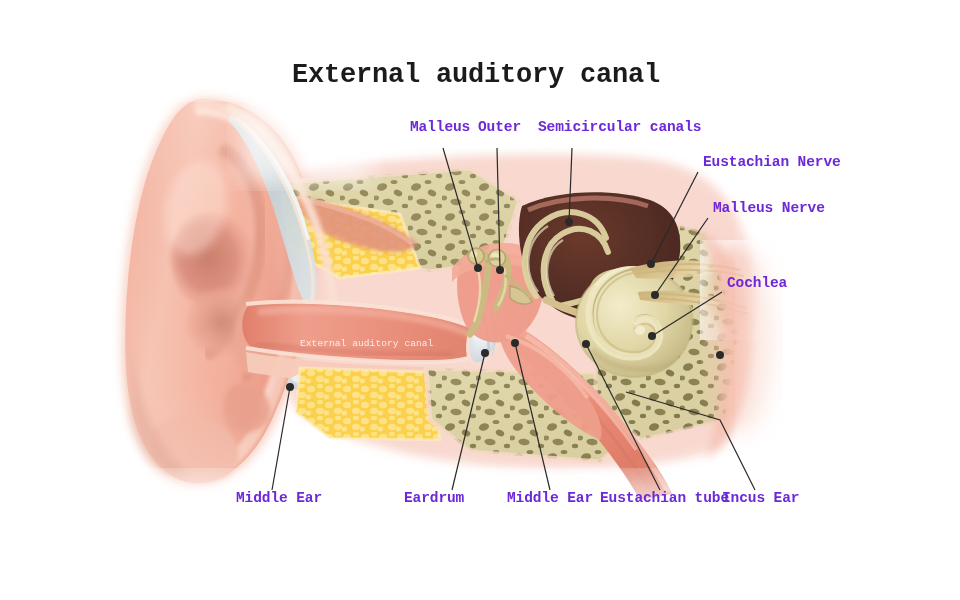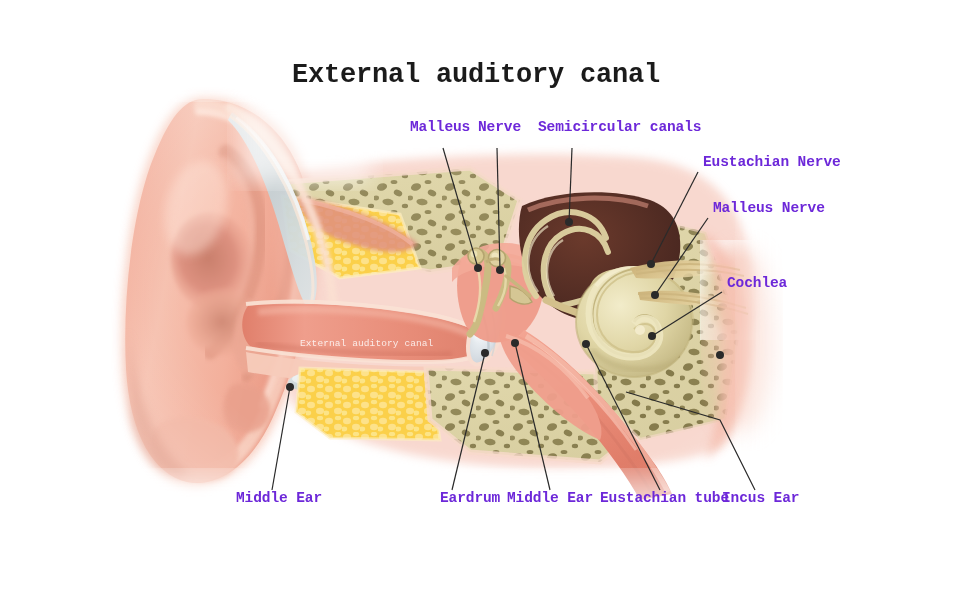--- a/index.html
+++ b/index.html
@@ -462,7 +462,7 @@
 
   <div id="label-layer">
       <div class="lbl" style="left: 410px; top: 119px;">Malleus</div>
-      <div class="lbl" style="left: 478px; top: 119px;">Nerve</div>
+      <div class="lbl" style="left: 478px; top: 119px;">Outer</div>
       <div class="lbl" style="left: 538px; top: 119px;">Semicircular canals</div>
       <div class="lbl" style="left: 703px; top: 154px;">Eustachian Nerve</div>
       <div class="lbl" style="left: 713px; top: 200px;">Malleus Nerve</div>

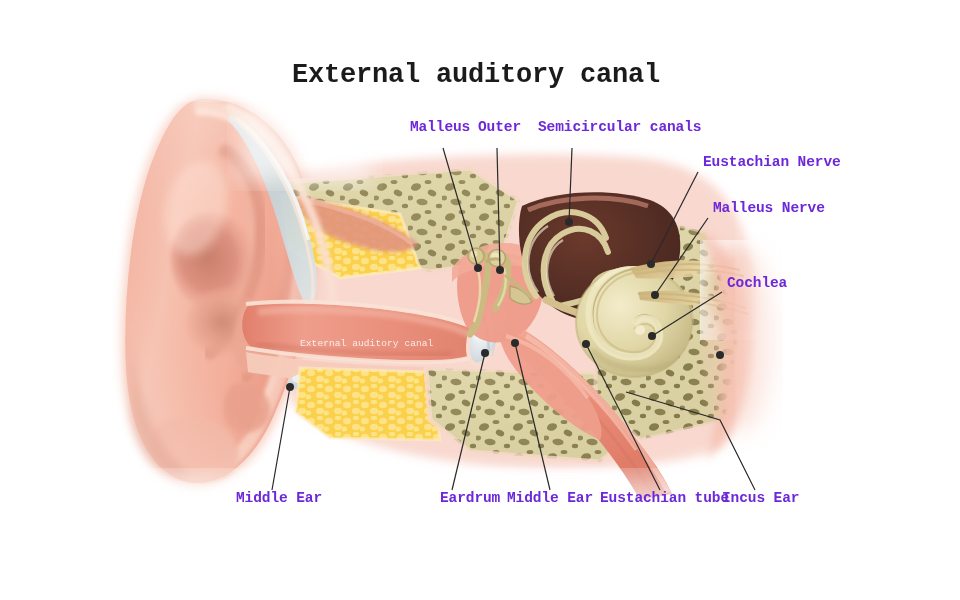--- a/index.html
+++ b/index.html
@@ -468,7 +468,7 @@
       <div class="lbl" style="left: 713px; top: 200px;">Malleus Nerve</div>
       <div class="lbl" style="left: 727px; top: 275px; text-align: right;">Cochlea</div>
       <div class="lbl" style="left: 236px; top: 490px;">Middle Ear</div>
-      <div class="lbl" style="left: 440px; top: 490px;">Eardrum</div>
+      <div class="lbl" style="left: 404px; top: 490px;">Eardrum</div>
       <div class="lbl" style="left: 507px; top: 490px;">Middle Ear</div>
       <div class="lbl" style="left: 600px; top: 490px;">Eustachian tube</div>
       <div class="lbl" style="left: 722px; top: 490px;">Incus Ear</div>

